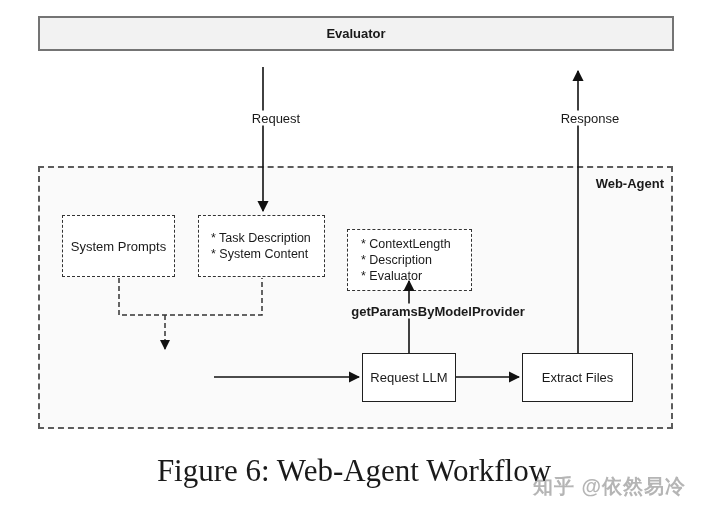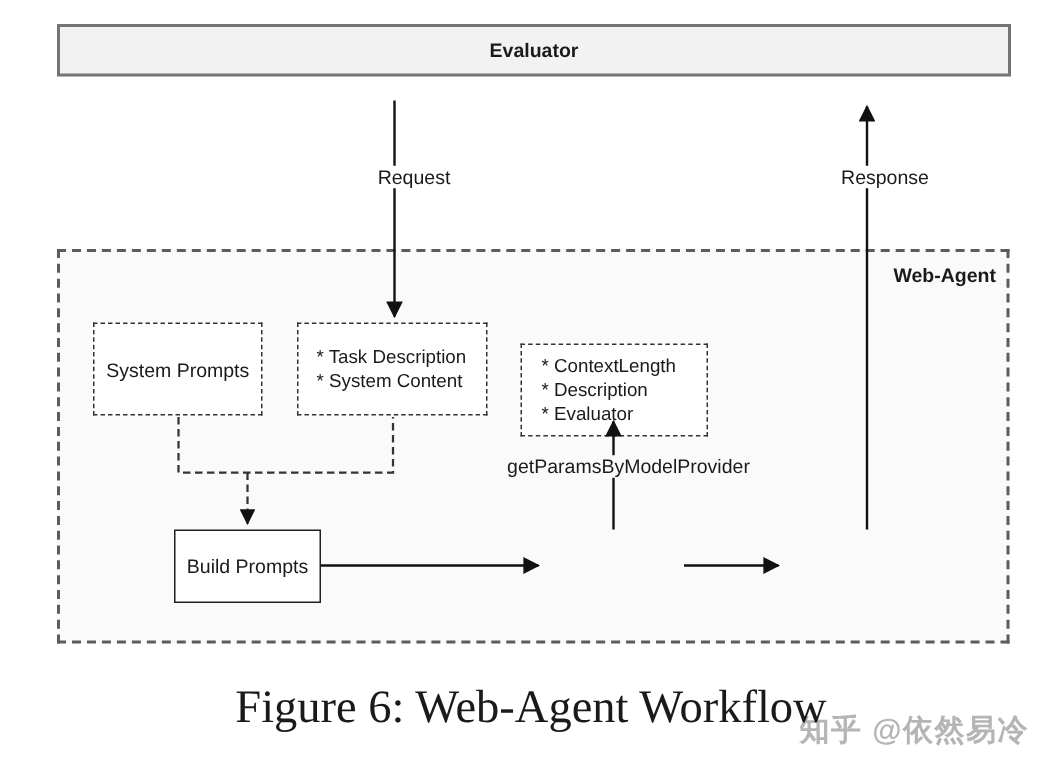--- a/index.html
+++ b/index.html
@@ -61,7 +61,7 @@
   }
   .request-label{left:264px;top:118px;}
   .response-label{left:578px;top:118px;}
-  .getparams-label{left:407px;top:311px;font-weight:400;background:var(--container-fill);}
+  .getparams-label{left:426px;top:311px;font-weight:700;background:var(--container-fill);}
 
   
   .caption{

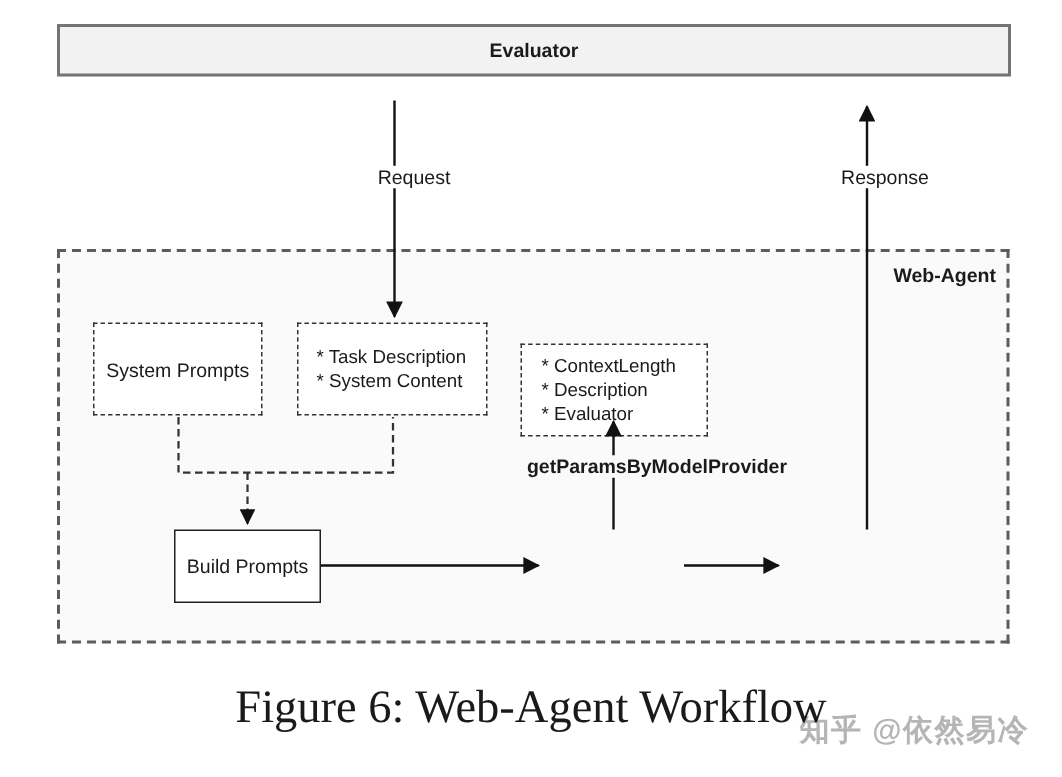--- a/index.html
+++ b/index.html
@@ -101,9 +101,6 @@
     <div>* Evaluator</div>
   </div>
 
-  <div class="node solid build-prompts">
-    <span>Build Prompts</span>
-  </div>
 
   <svg class="edges" viewBox="0 0 708 518">
     <defs>

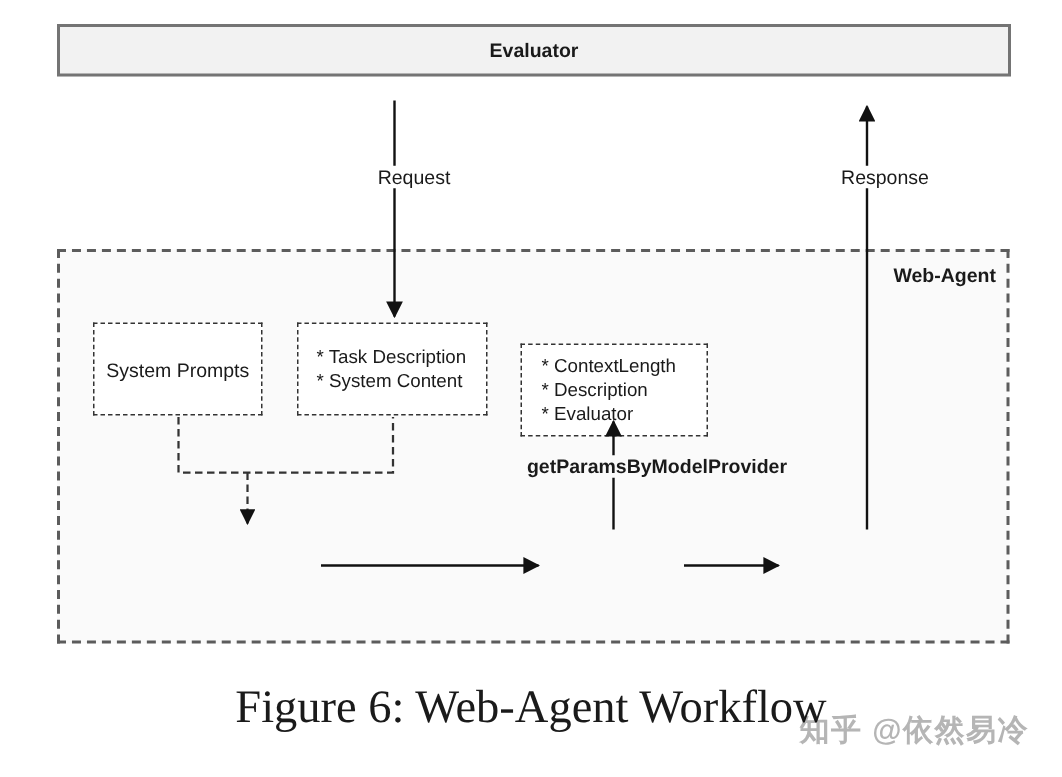--- a/index.html
+++ b/index.html
@@ -101,6 +101,9 @@
     <div>* Evaluator</div>
   </div>
 
+  <div class="node solid request-llm">
+    <span>Request LLM</span>
+  </div>
 
   <svg class="edges" viewBox="0 0 708 518">
     <defs>

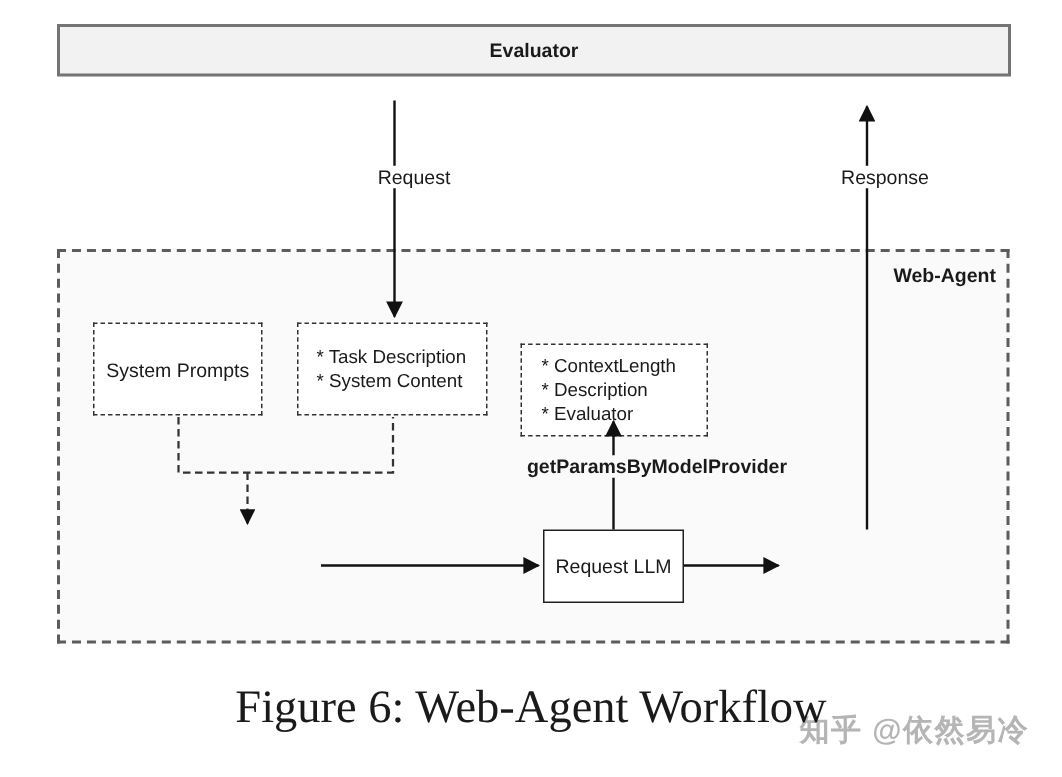--- a/index.html
+++ b/index.html
@@ -104,6 +104,9 @@
   <div class="node solid request-llm">
     <span>Request LLM</span>
   </div>
+  <div class="node solid extract-files">
+    <span>Extract Files</span>
+  </div>
 
   <svg class="edges" viewBox="0 0 708 518">
     <defs>

